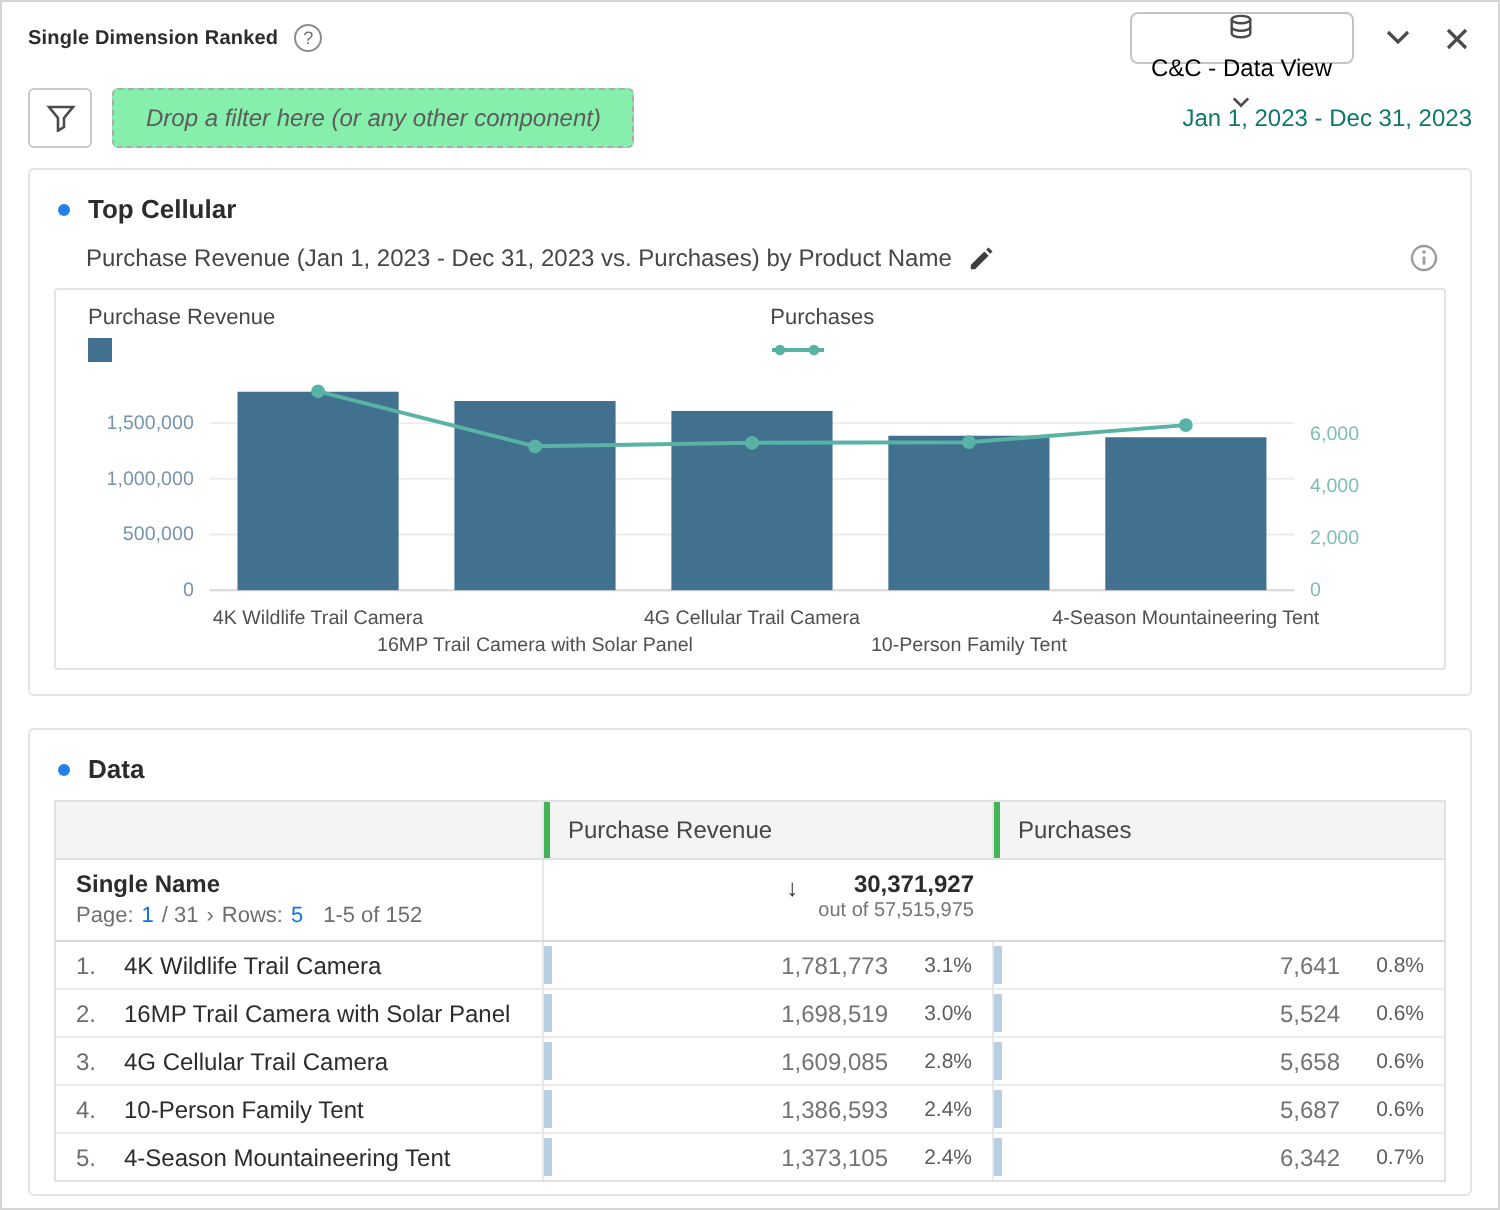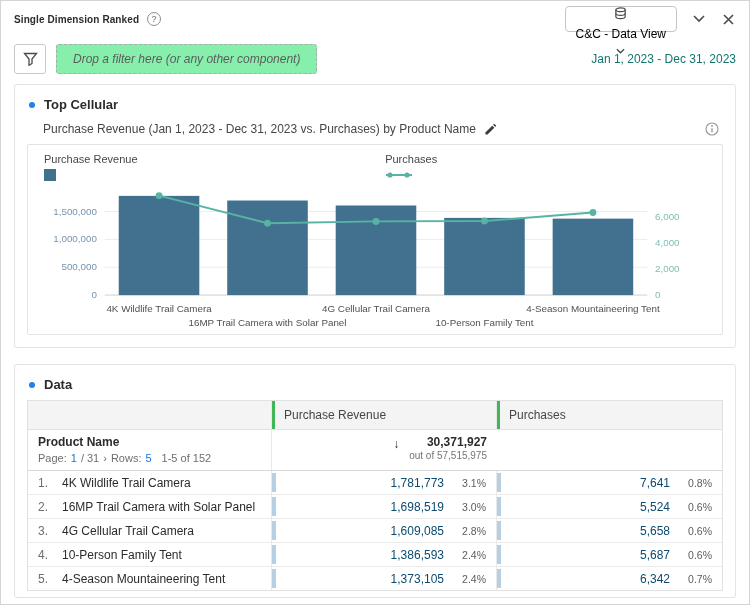--- a/index.html
+++ b/index.html
@@ -217,7 +217,7 @@
 
       <div class="trow subhead">
         <div class="dim-head">
-          <div class="dim-name">Product Name</div>
+          <div class="dim-name">Single Name</div>
           <div class="pagination">
             <span>Page:</span>
             <span class="lnk">1</span>

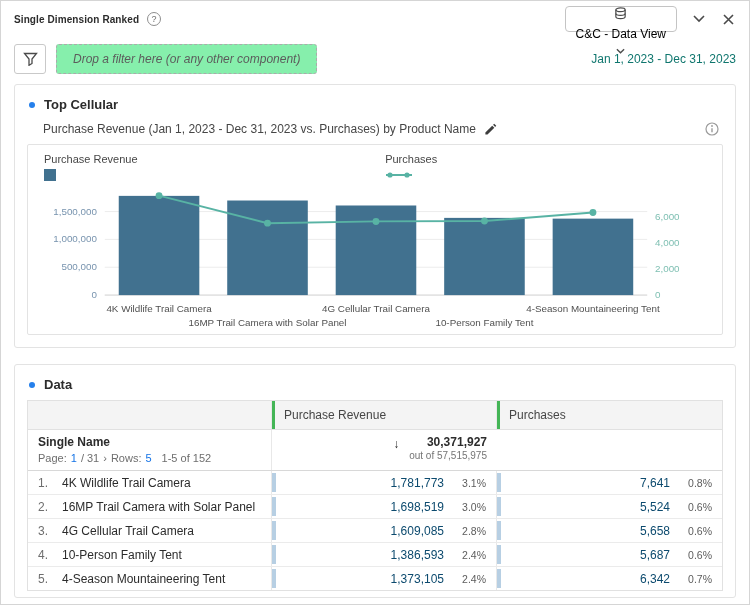--- a/index.html
+++ b/index.html
@@ -70,7 +70,7 @@
   .row-num { color:#6e6e6e; width:18px; flex:0 0 auto; }
   .metric-cell { justify-content:flex-end; padding-right:10px; gap:12px; }
   .minibar { position:absolute; left:0; top:2px; bottom:2px; width:4px; background:#b7cfe3; }
-  .cell-val { font-size:12px; color:#0c4a6e; }
+  .cell-val { font-size:12px; color:#737373; }
   .cell-pct { font-size:10.5px; color:#5c5c5c; width:30px; text-align:right; }
 </style>
 </head>

